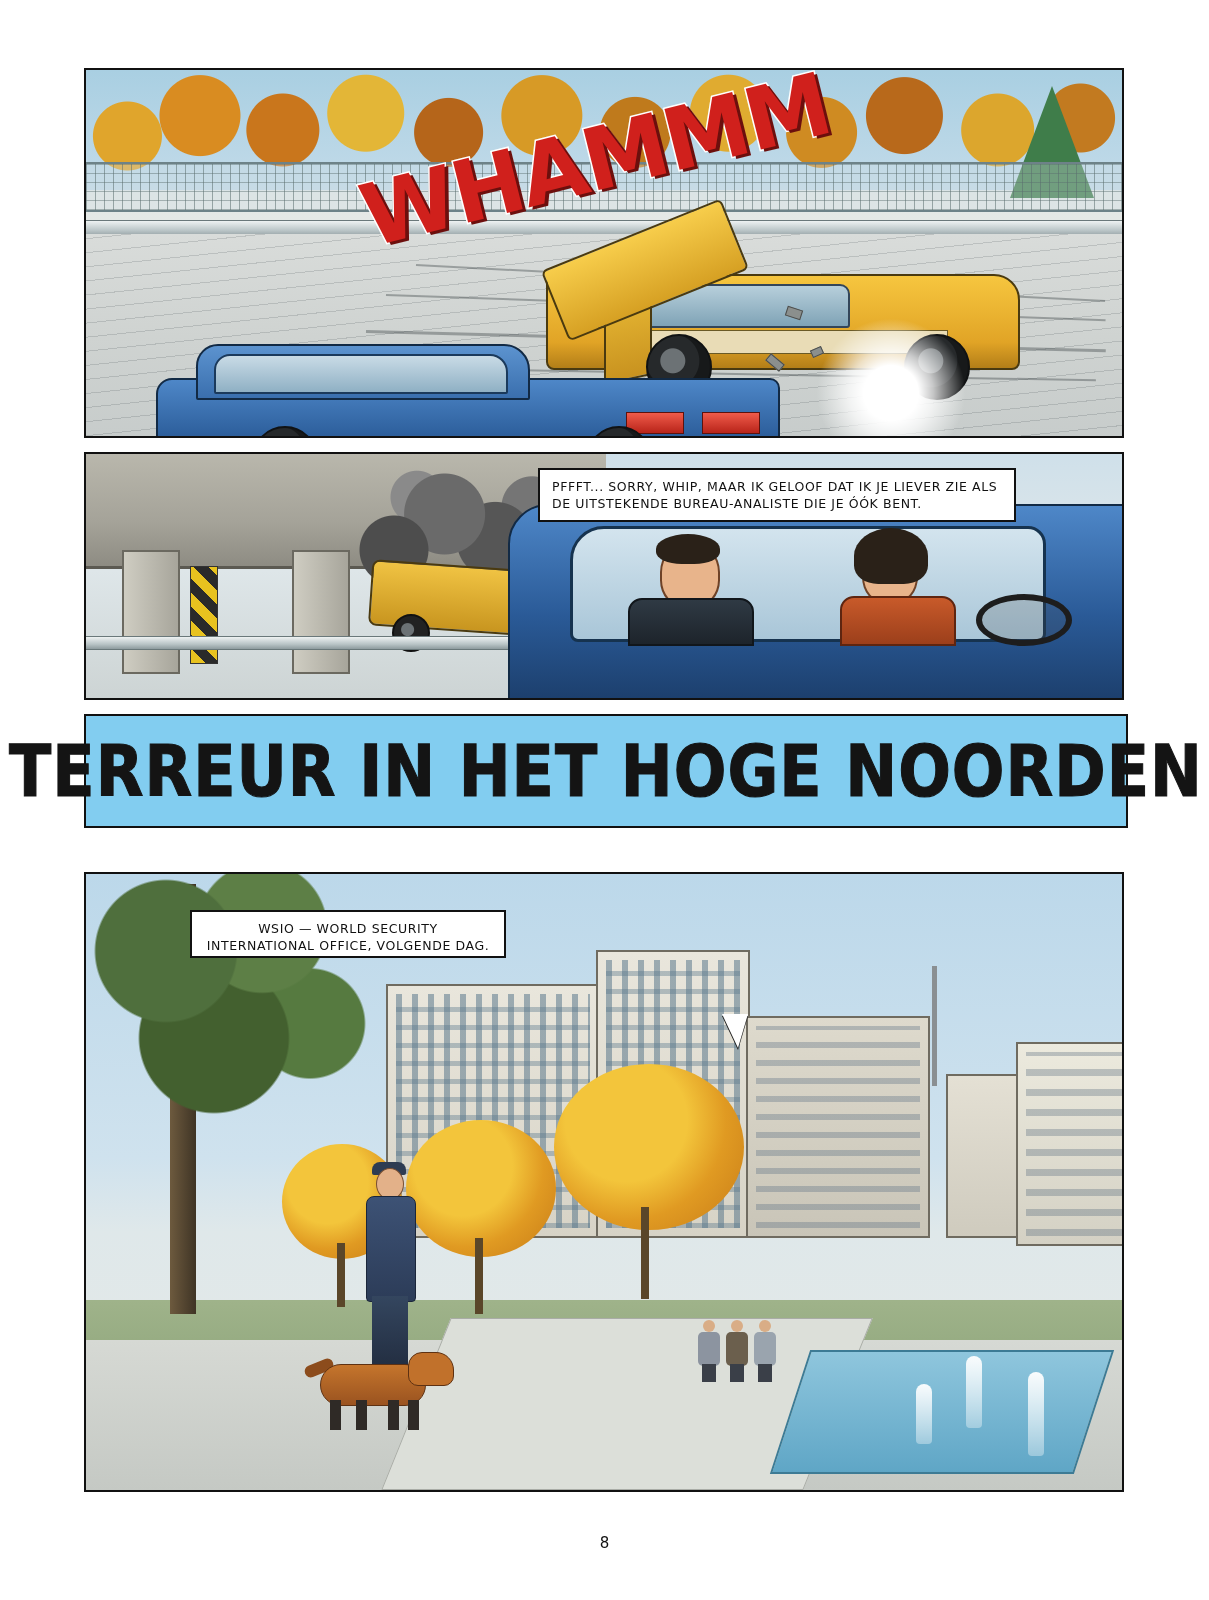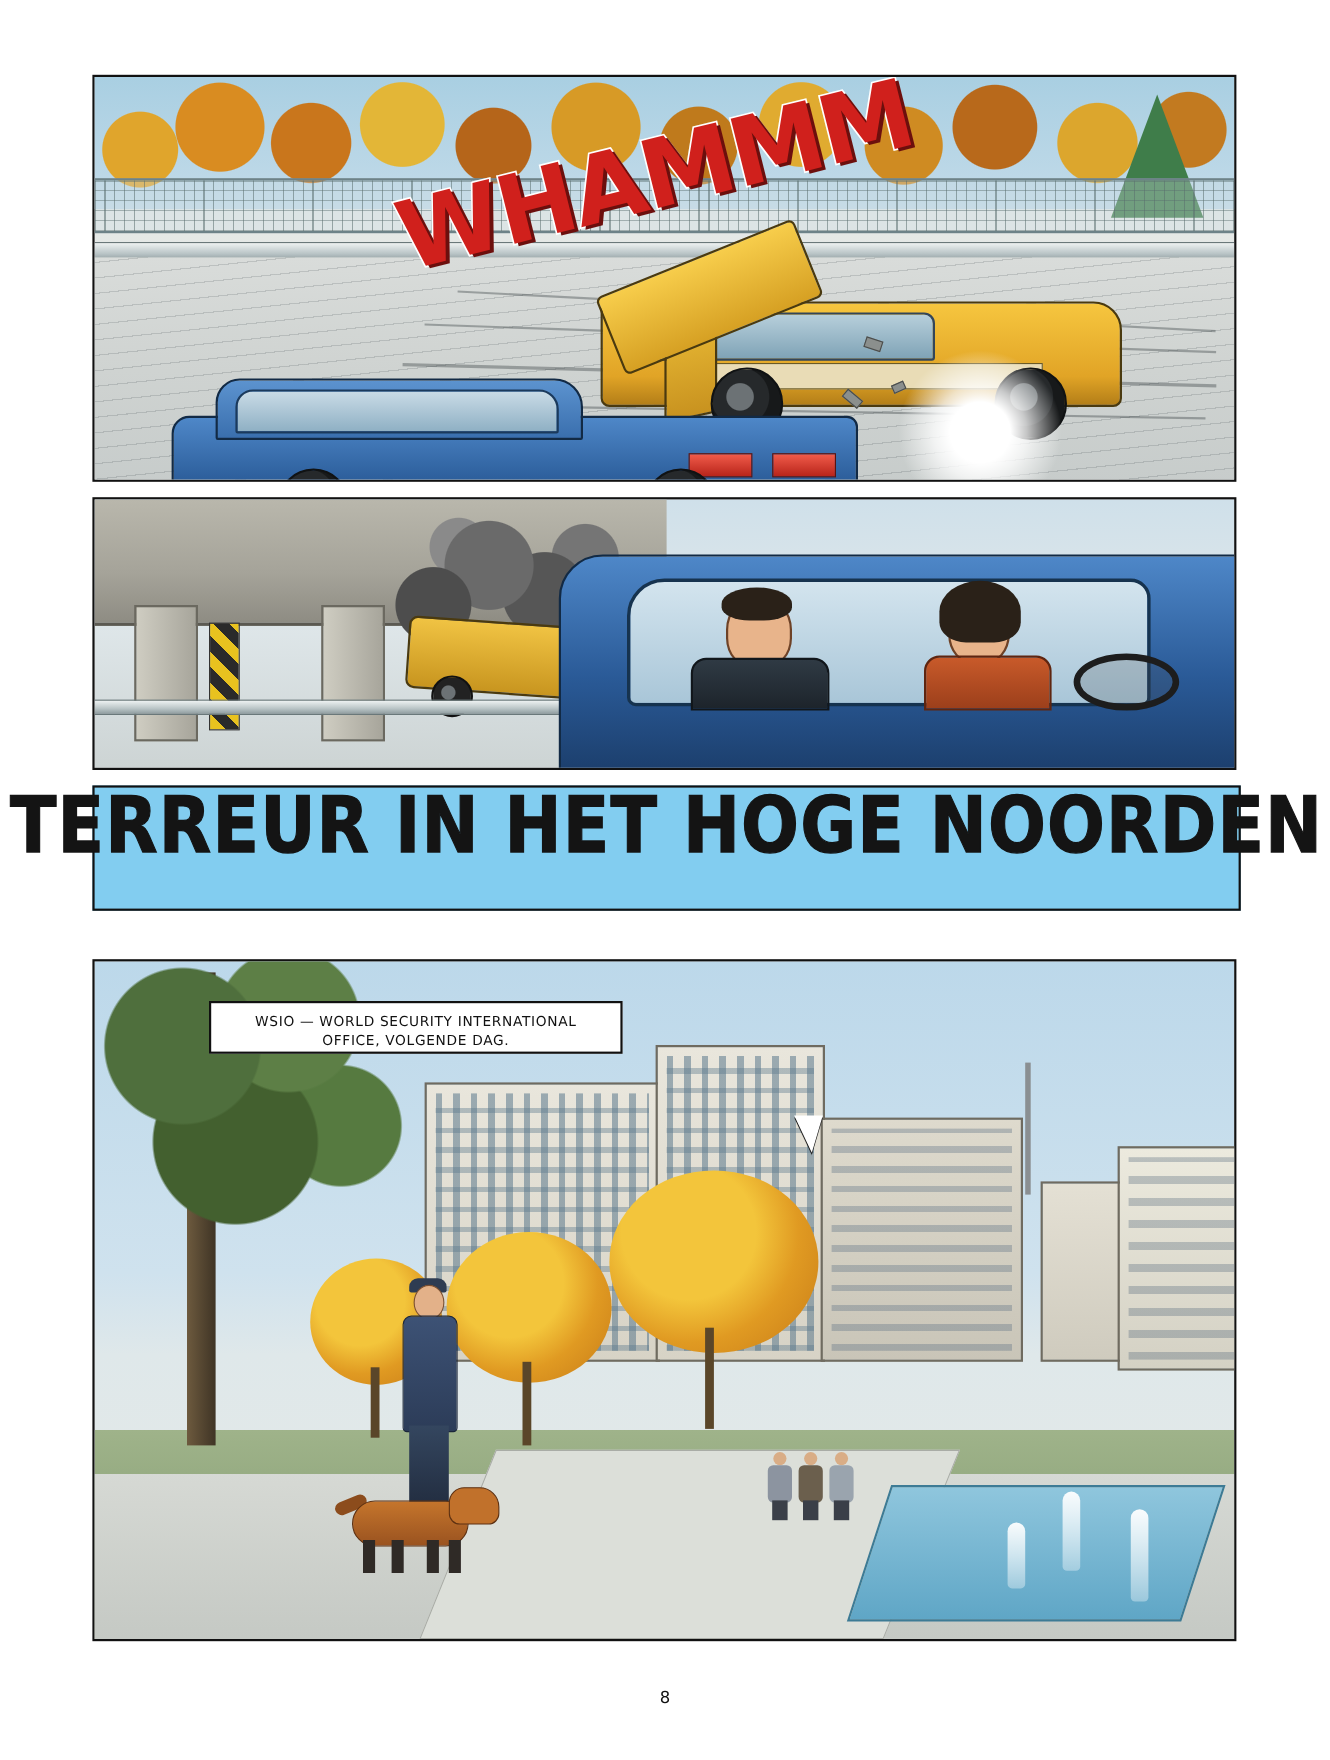--- a/index.html
+++ b/index.html
@@ -442,6 +442,9 @@
       <div class="wheel-steer"></div>
     </div>
 
+    <div class="balloon" id="b-pffft" style="left:452px; top:14px; width:478px; height:54px;">
+      <span>PFFFT... SORRY, WHIP, MAAR IK GELOOF DAT IK JE LIEVER ZIE ALS DE UITSTEKENDE BUREAU-ANALISTE DIE JE ÓÓK BENT.</span>
+    </div>
   </div>
 
   <div id="titleband">

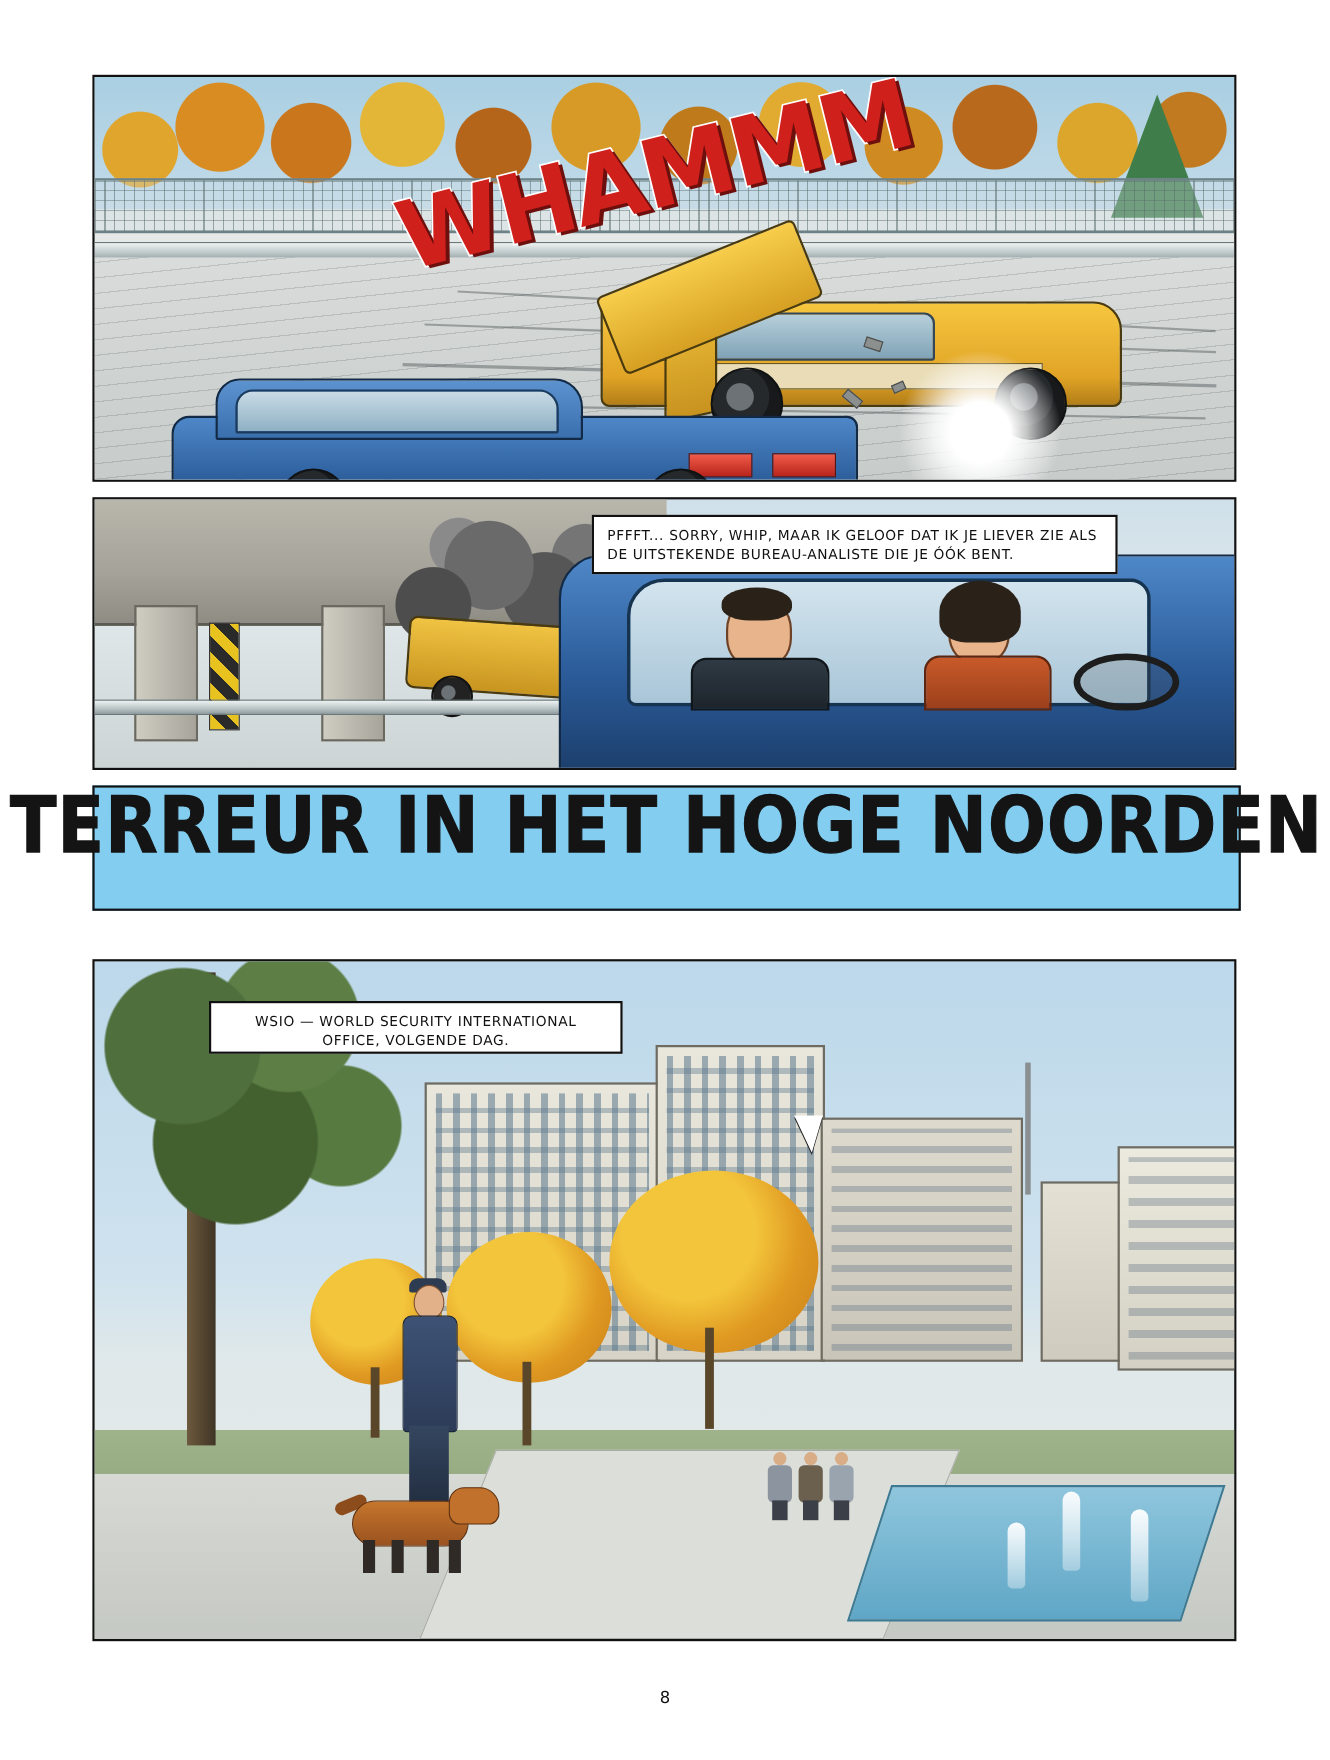--- a/index.html
+++ b/index.html
@@ -263,7 +263,7 @@
     position: absolute; left: 84px; top: 714px; width: 1040px; height: 110px;
     background: #82cdf0;
     border: 2px solid #111;
-    display: flex; justify-content: center;
+    display: flex; align-items: center; justify-content: center;
   }
   #title {
     font-family: "DejaVu Sans", sans-serif;

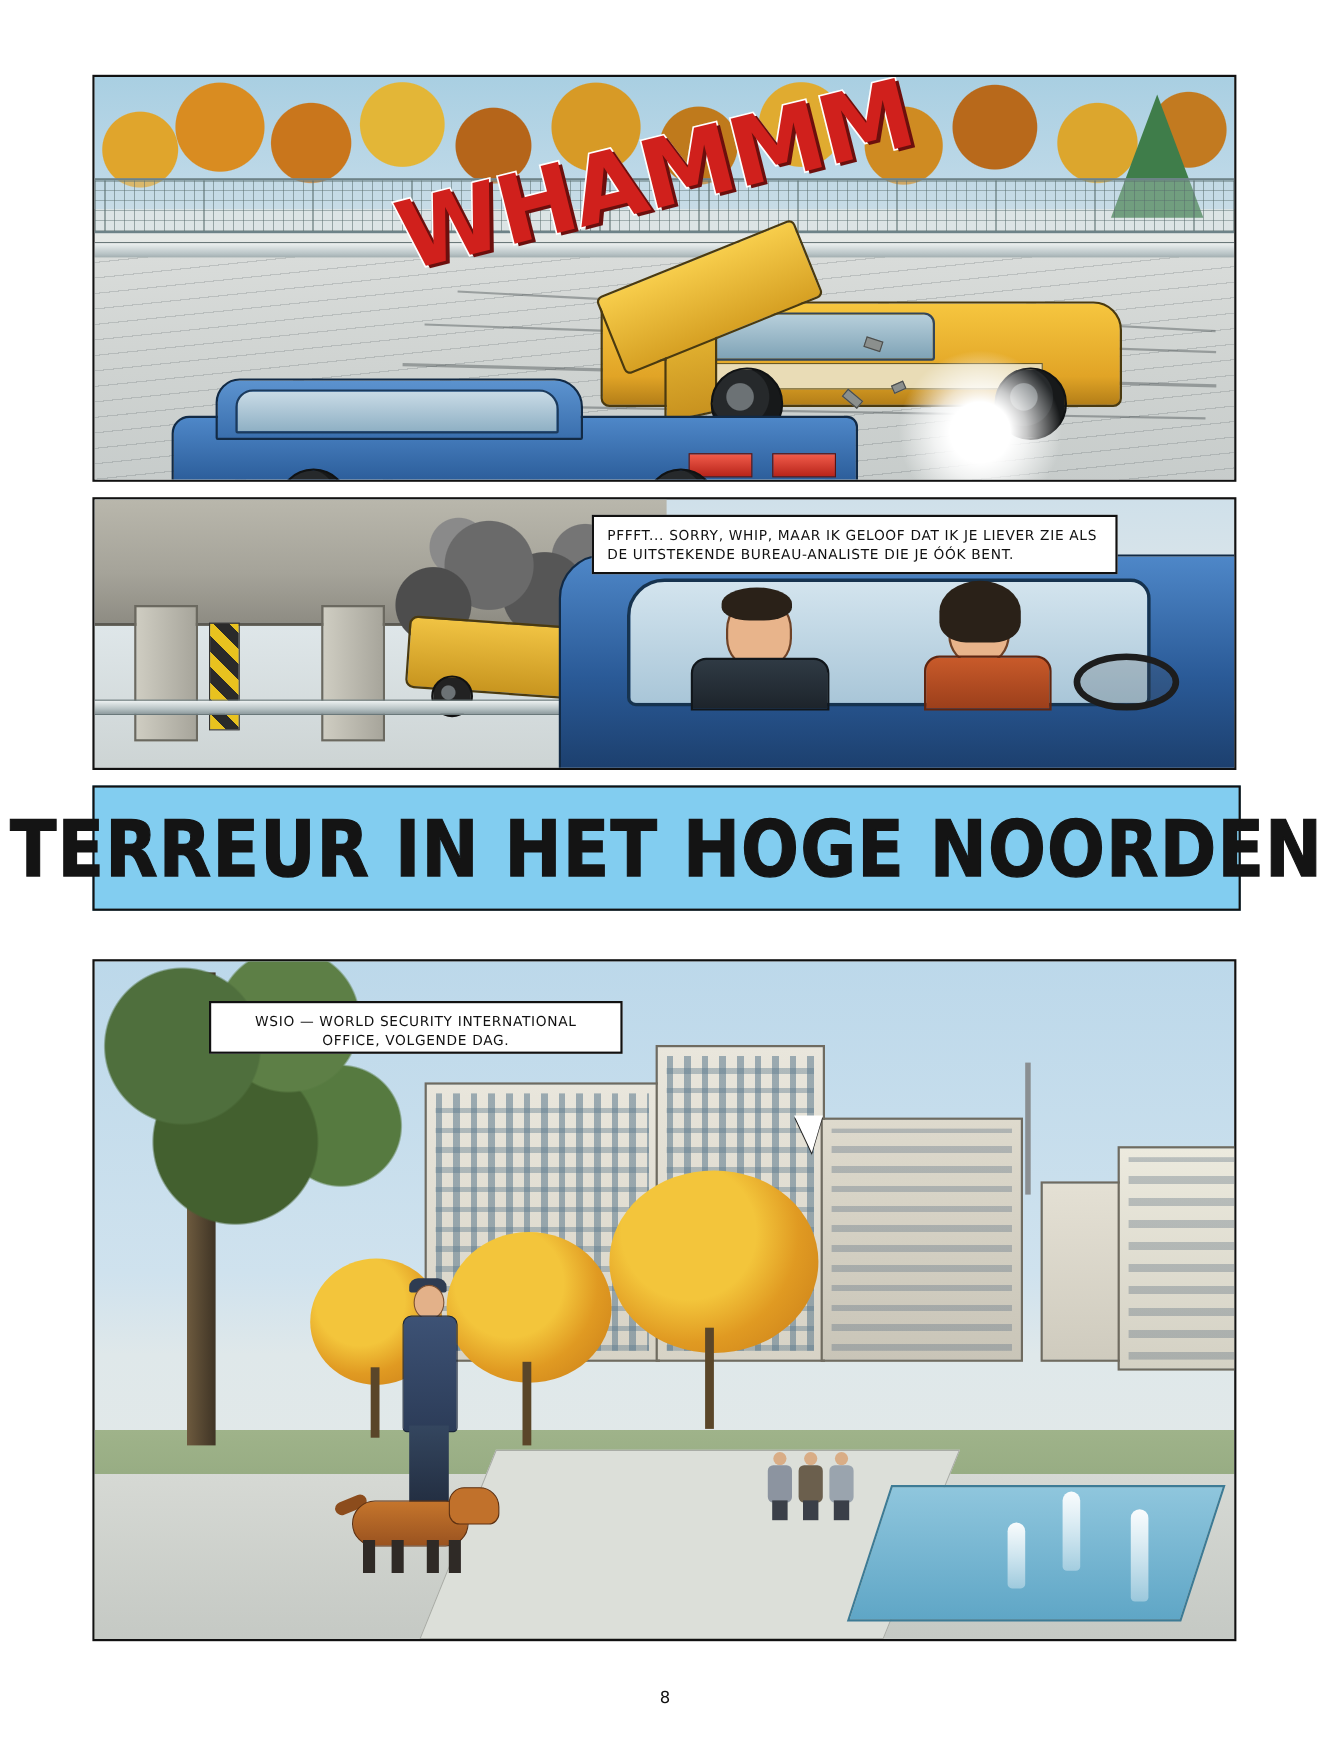--- a/index.html
+++ b/index.html
@@ -525,7 +525,7 @@
       <div class="d-leg" style="left:104px;"></div>
     </div>
 
-    <div class="balloon" id="cap-wsio" style="left:104px; top:36px; width:376px; height:48px; text-align:center;">
+    <div class="balloon" id="cap-wsio" style="left:104px; top:36px; width:316px; height:48px; text-align:center;">
       <span>WSIO — WORLD SECURITY INTERNATIONAL OFFICE, VOLGENDE DAG.</span>
     </div>
 

